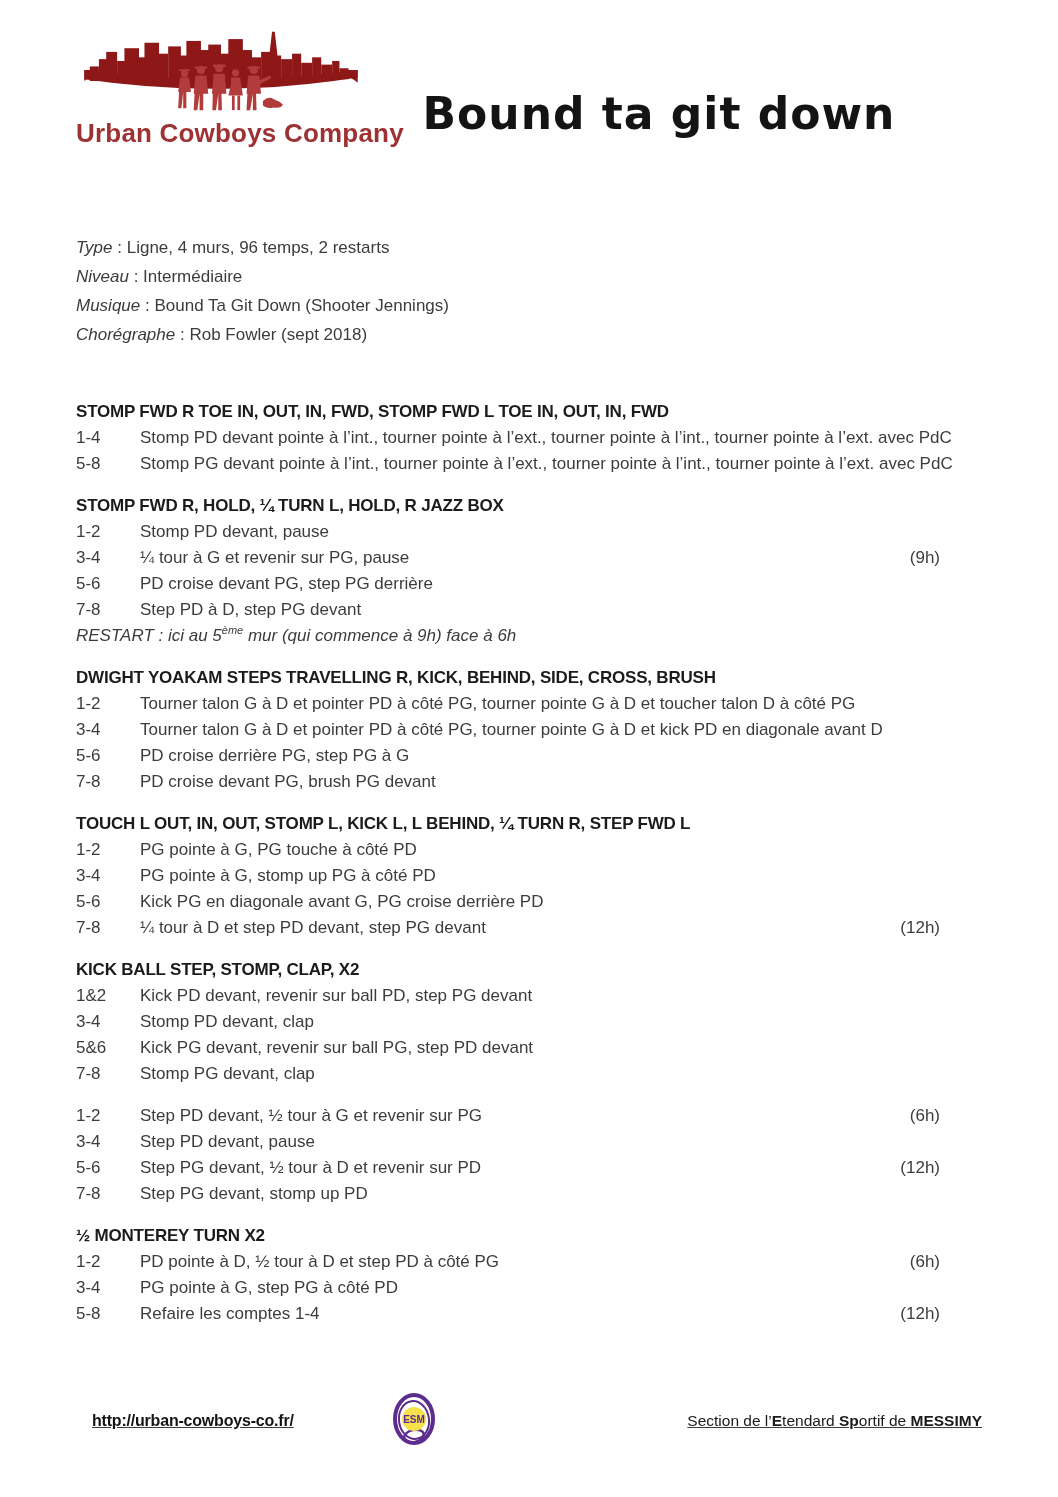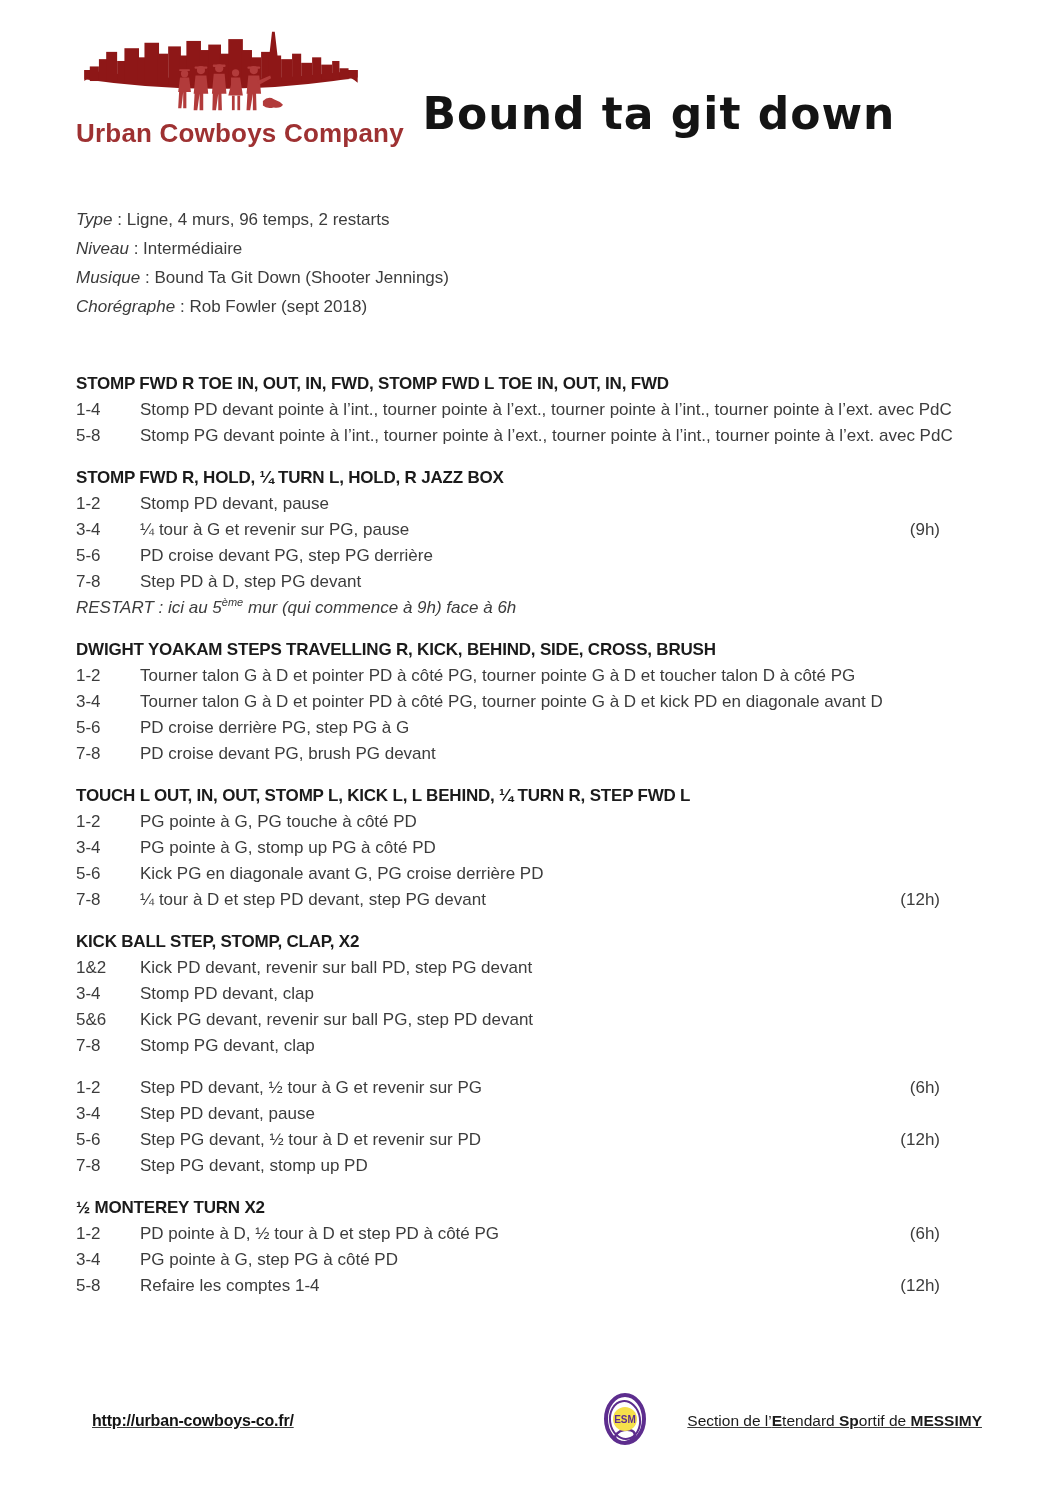--- a/index.html
+++ b/index.html
@@ -19,7 +19,7 @@
     color:#141414; letter-spacing:1px; white-space:nowrap;
   }
   
-  .meta { margin-top:56px; font-size:17px; line-height:29px; color:#3c3c3c; }
+  .meta { margin-top:84px; font-size:17px; line-height:29px; color:#3c3c3c; }
   .meta .lbl { font-style:italic; }
   
   main { display:block; margin-top:50px; font-size:17px; line-height:26px; }

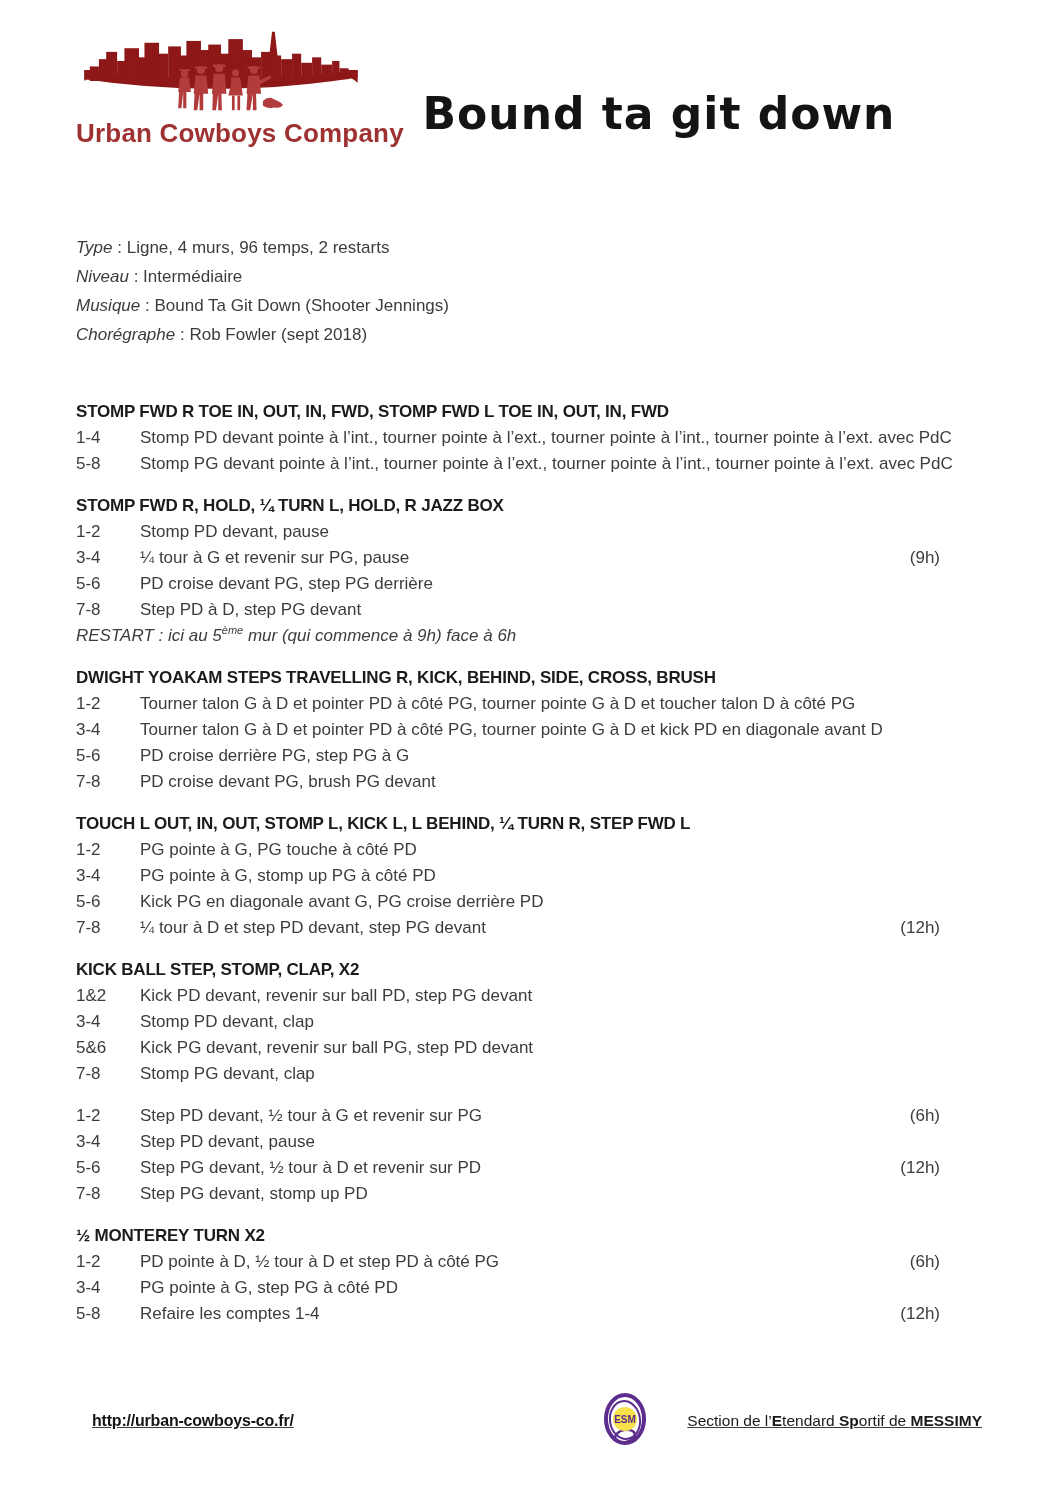--- a/index.html
+++ b/index.html
@@ -37,7 +37,7 @@
   
   footer { position:absolute; left:92px; right:76px; top:1392px; display:flex; align-items:center;text-decoration:underline; }
   .f-url { width:300px; flex:none; font-size:16px; font-weight:bold; color:#141414; letter-spacing:-0.2px; }
-  .f-logo { flex:1; display:flex; justify-content:flex-end; align-items:center; }
+  .f-logo { flex:1; display:flex; justify-content:flex-start; align-items:center; }
   .f-logo svg { display:block; width:44px; height:58px; }
   .f-right { width:335px; flex:none; text-align:right; font-size:15.5px; color:#1a1a1a; white-space:nowrap; }
   .f-right b { font-weight:bold; }

